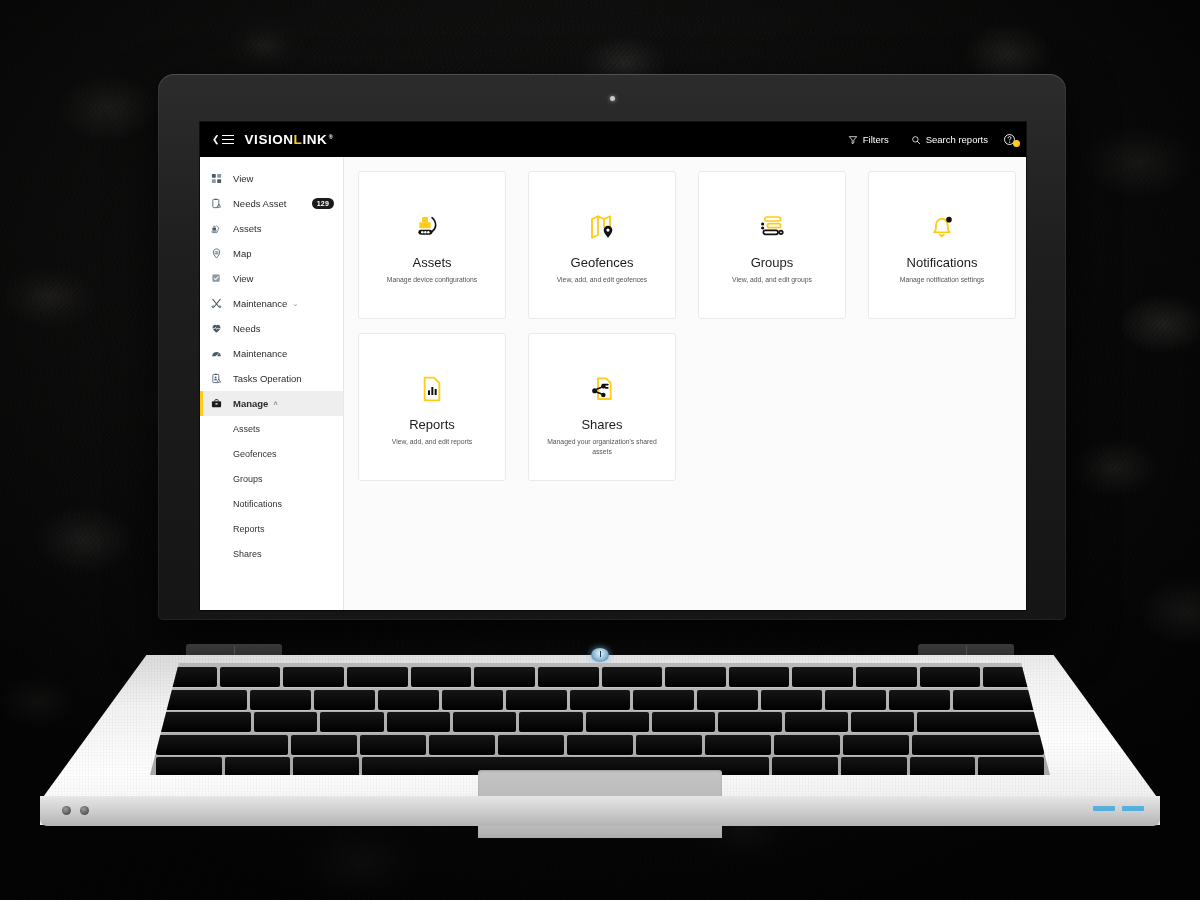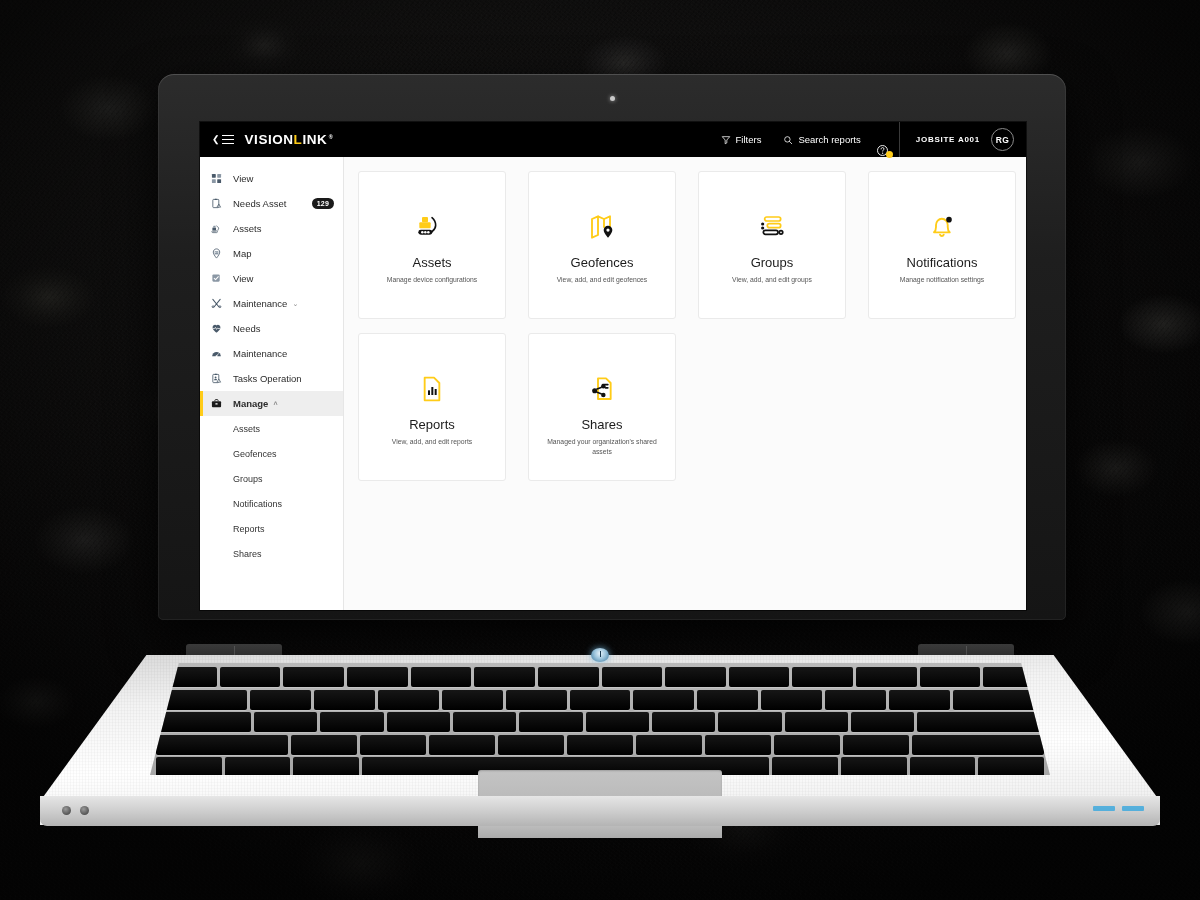--- a/index.html
+++ b/index.html
@@ -225,7 +225,7 @@
   #logo .hl { color: #ffcc18; }
   #logo .reg { font-size: 5.5px; margin-left: 1.5px; position: relative; top: -5px; }
 
-  #topbar-right { margin-left: auto; display: flex; align-items: flex-end; height: 100%; }
+  #topbar-right { margin-left: auto; display: flex; align-items: center; height: 100%; }
   .tb-btn {
     display: flex; align-items: center; gap: 5px;
     color: #fff; font-size: 9.5px;

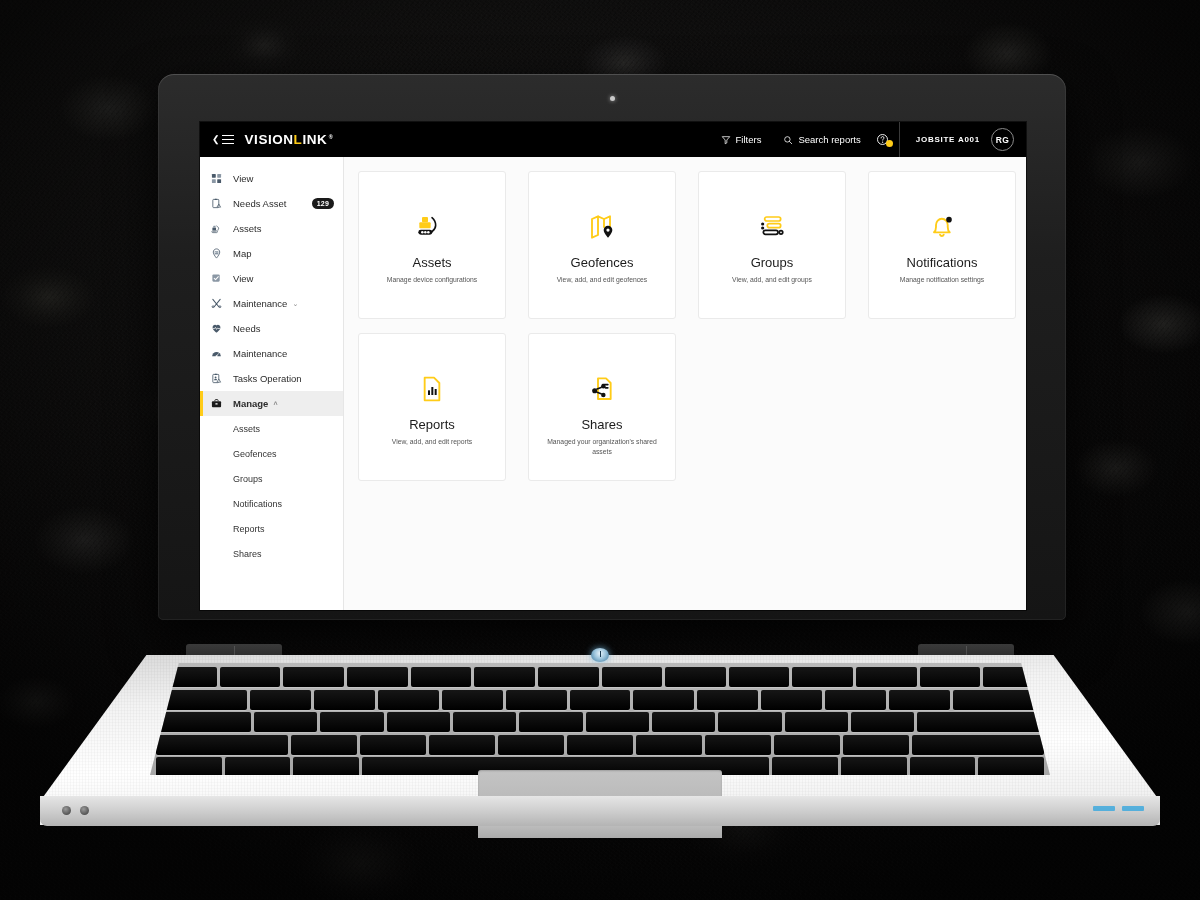--- a/index.html
+++ b/index.html
@@ -403,10 +403,6 @@
               <span id="help-dot"></span>
             </div>
 
-            <div id="jobsite-sec">
-              <span id="jobsite-label">JOBSITE A001</span>
-              <span id="avatar">RG</span>
-            </div>
 
           </div>
         </div>

